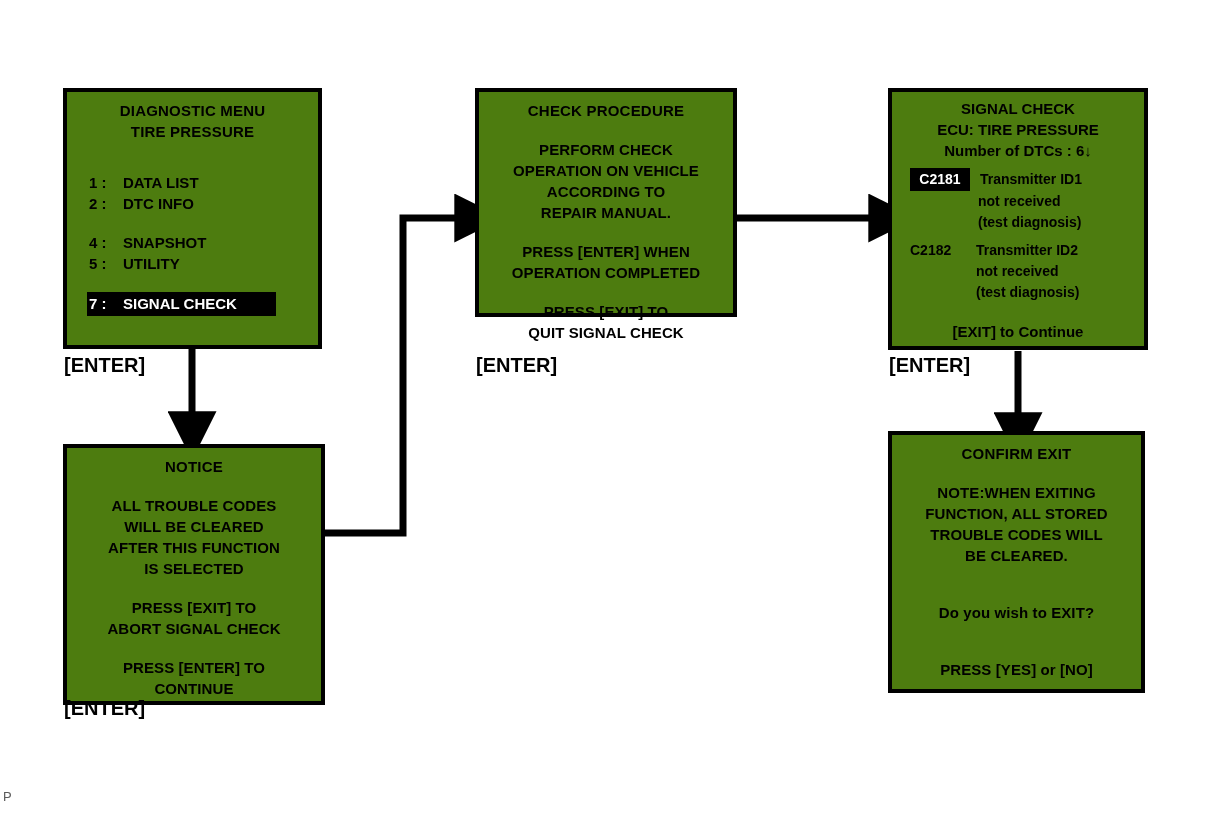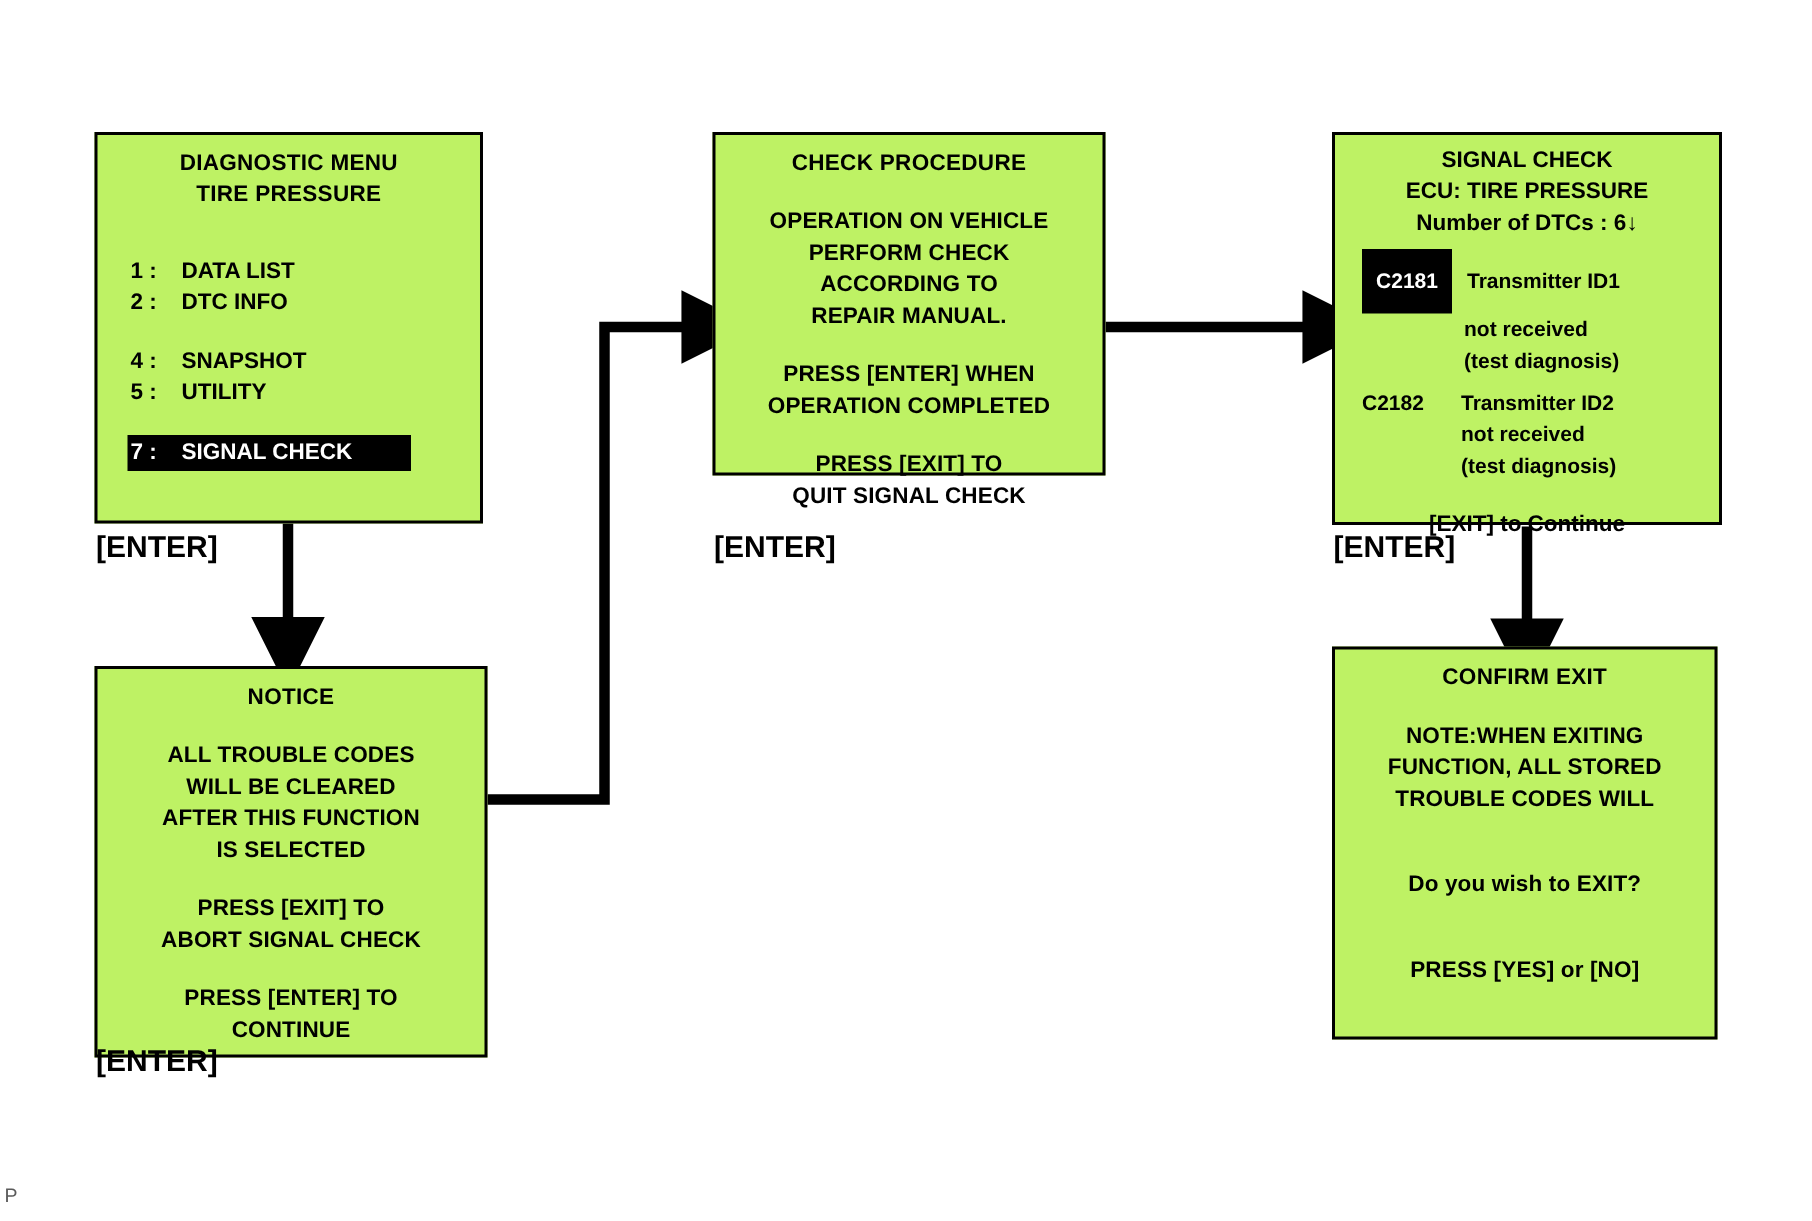--- a/index.html
+++ b/index.html
@@ -23,8 +23,8 @@
   .panel {
     position: absolute;
     box-sizing: border-box;
-    border: 2px solid #000000;
-    background: #bef264;
+    border: 4px solid #000000;
+    background: #4d7c0f;
     text-align: center;
     color: #000000;
   }

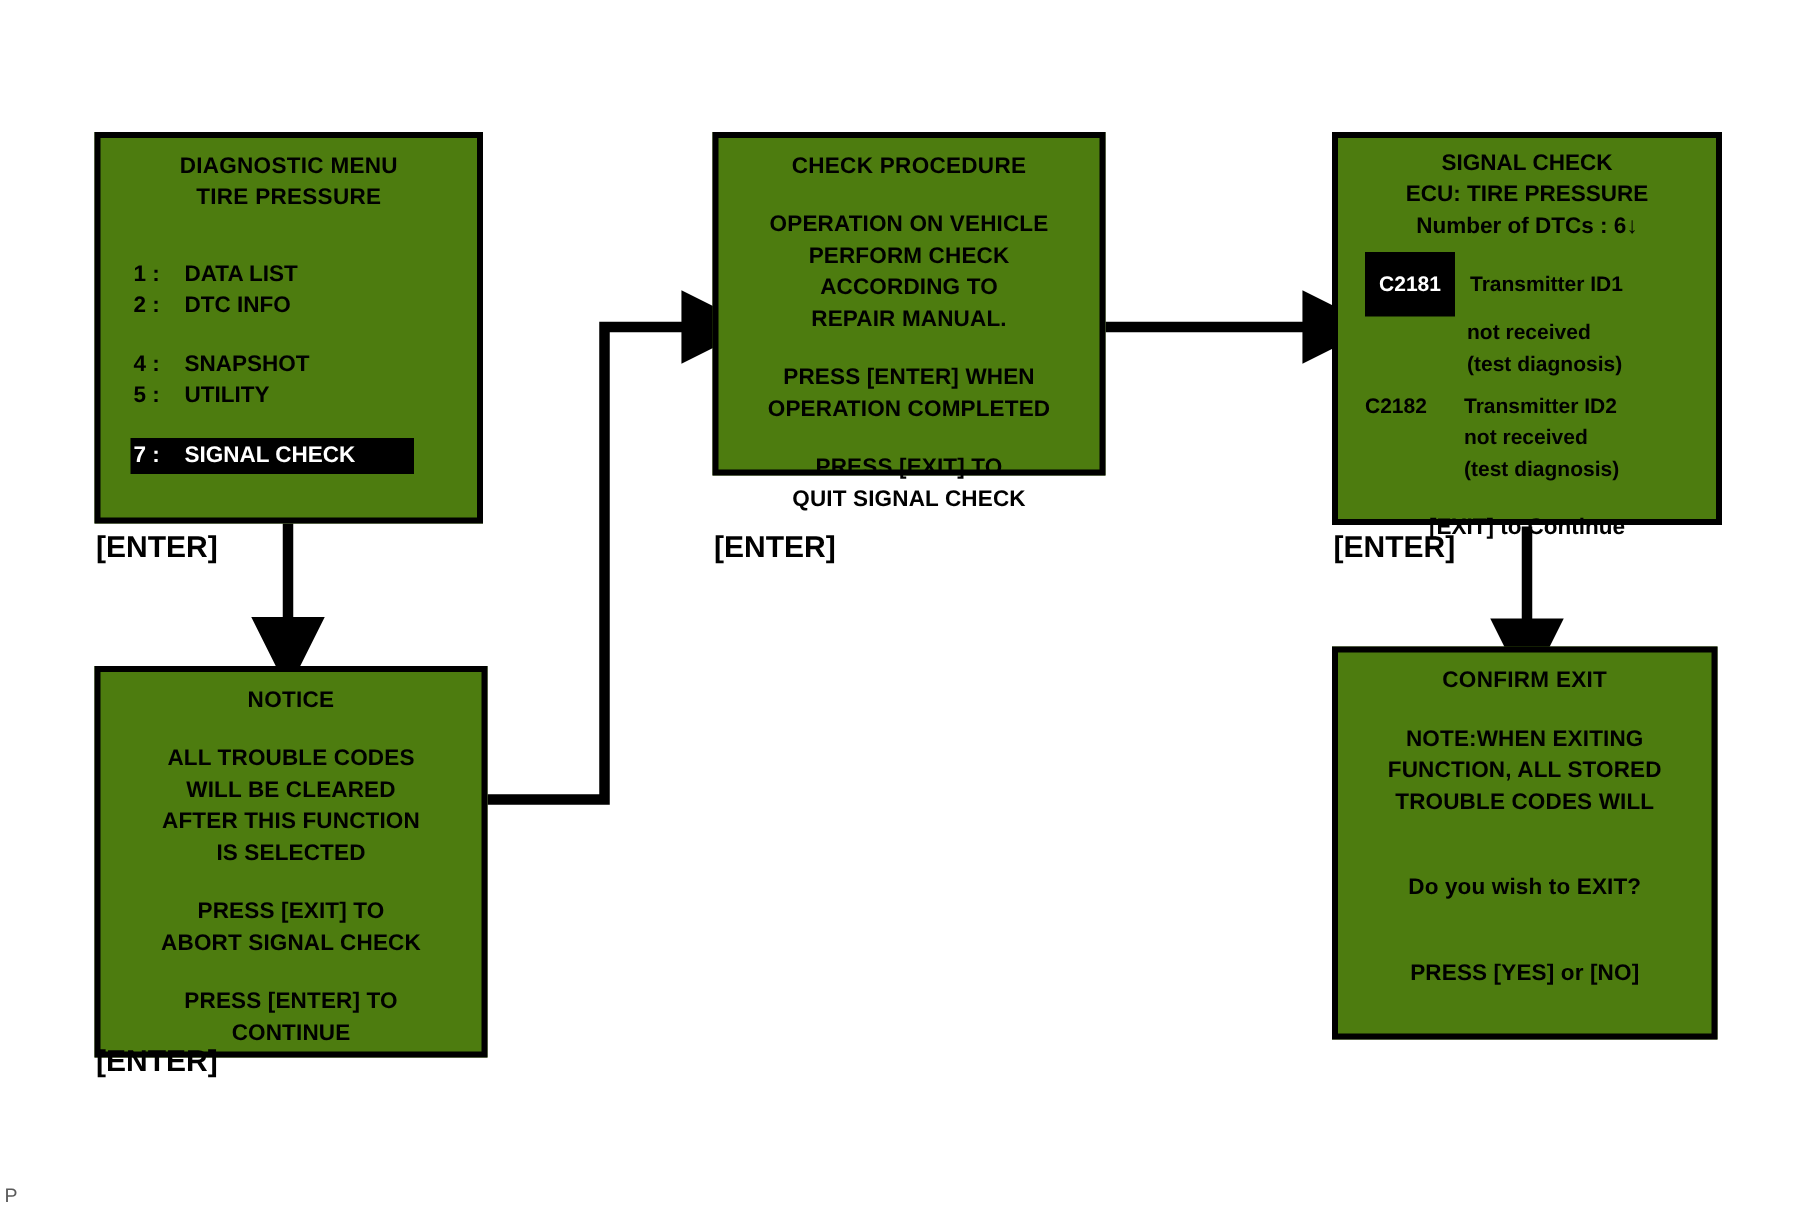--- a/index.html
+++ b/index.html
@@ -223,8 +223,8 @@
   <div class="panel" id="panel-check-procedure" style="left:475px; top:88px; width:262px; height:229px; padding-top:8px;">
     <div class="panel-title">CHECK PROCEDURE</div>
     <div class="spacer-md"></div>
+    <div class="panel-line">PERFORM CHECK</div>
     <div class="panel-line">OPERATION ON VEHICLE</div>
-    <div class="panel-line">PERFORM CHECK</div>
     <div class="panel-line">ACCORDING TO</div>
     <div class="panel-line">REPAIR MANUAL.</div>
     <div class="spacer-md"></div>

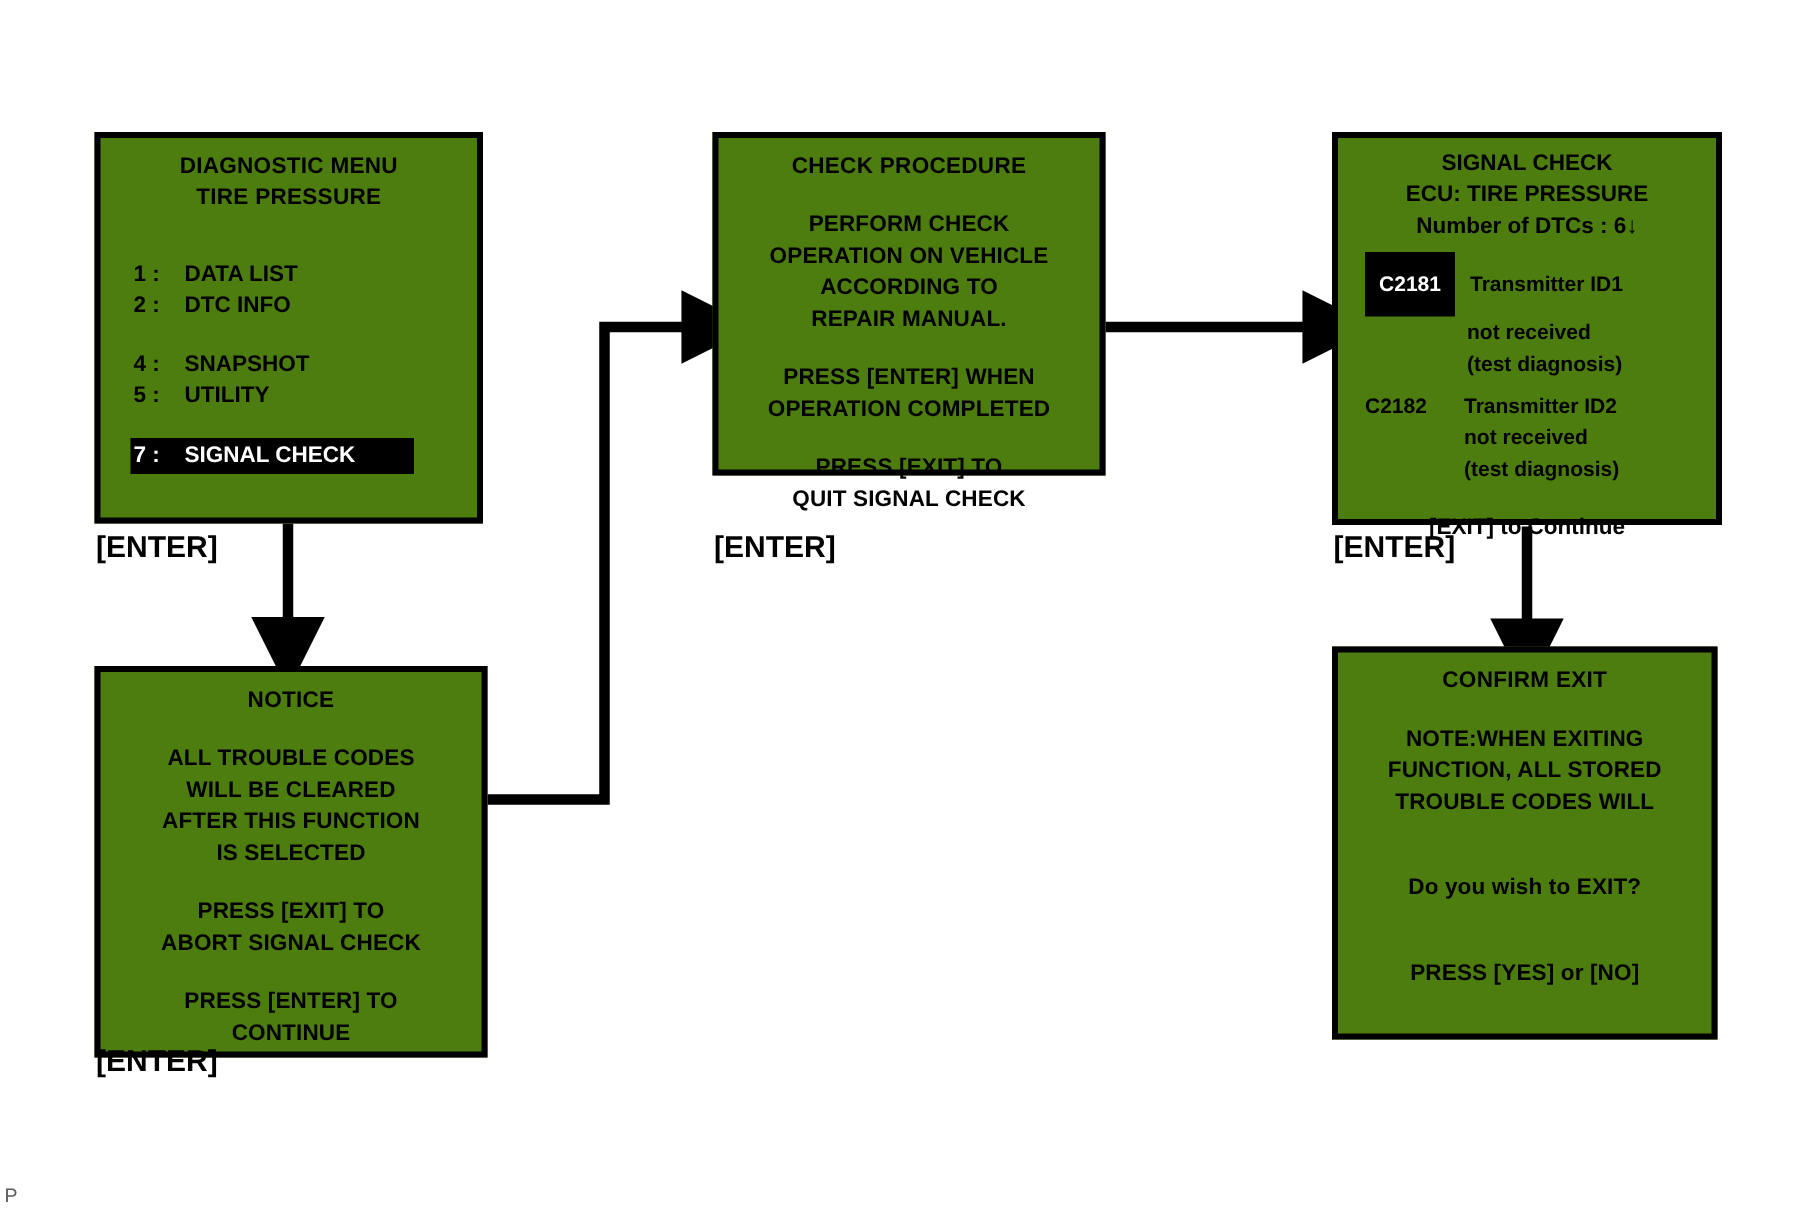--- a/index.html
+++ b/index.html
@@ -107,7 +107,7 @@
     background: #000000;
     color: #ffffff;
     flex: 0 0 56px;
-    padding: 11px 2px;
+    padding: 1px 2px;
     margin-right: 10px;
     text-align: center;
   }

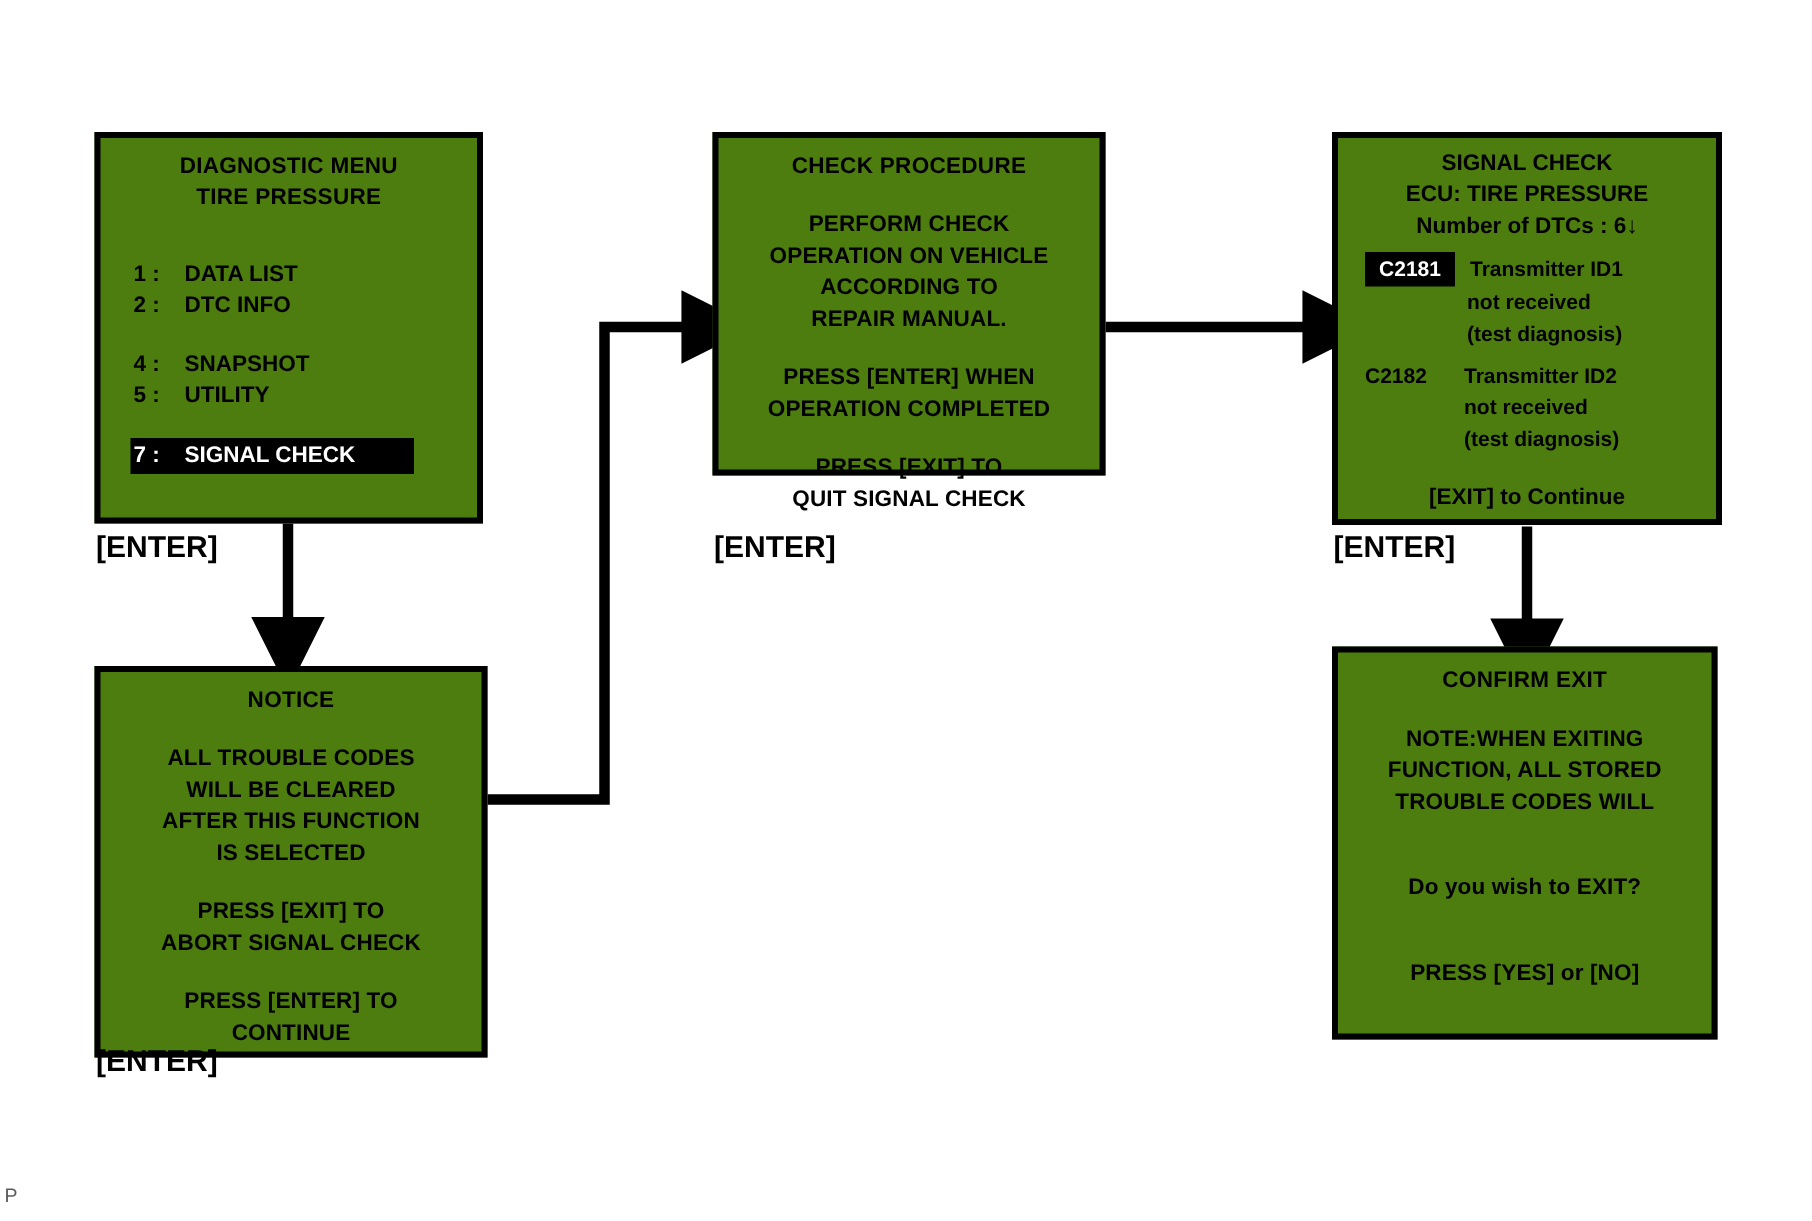--- a/index.html
+++ b/index.html
@@ -273,6 +273,7 @@
     <div class="panel-line">NOTE:WHEN EXITING</div>
     <div class="panel-line">FUNCTION, ALL STORED</div>
     <div class="panel-line">TROUBLE CODES WILL</div>
+    <div class="panel-line">BE CLEARED.</div>
     <div class="spacer-lg"></div>
     <div class="spacer-sm"></div>
     <div class="panel-line">Do you wish to EXIT?</div>

